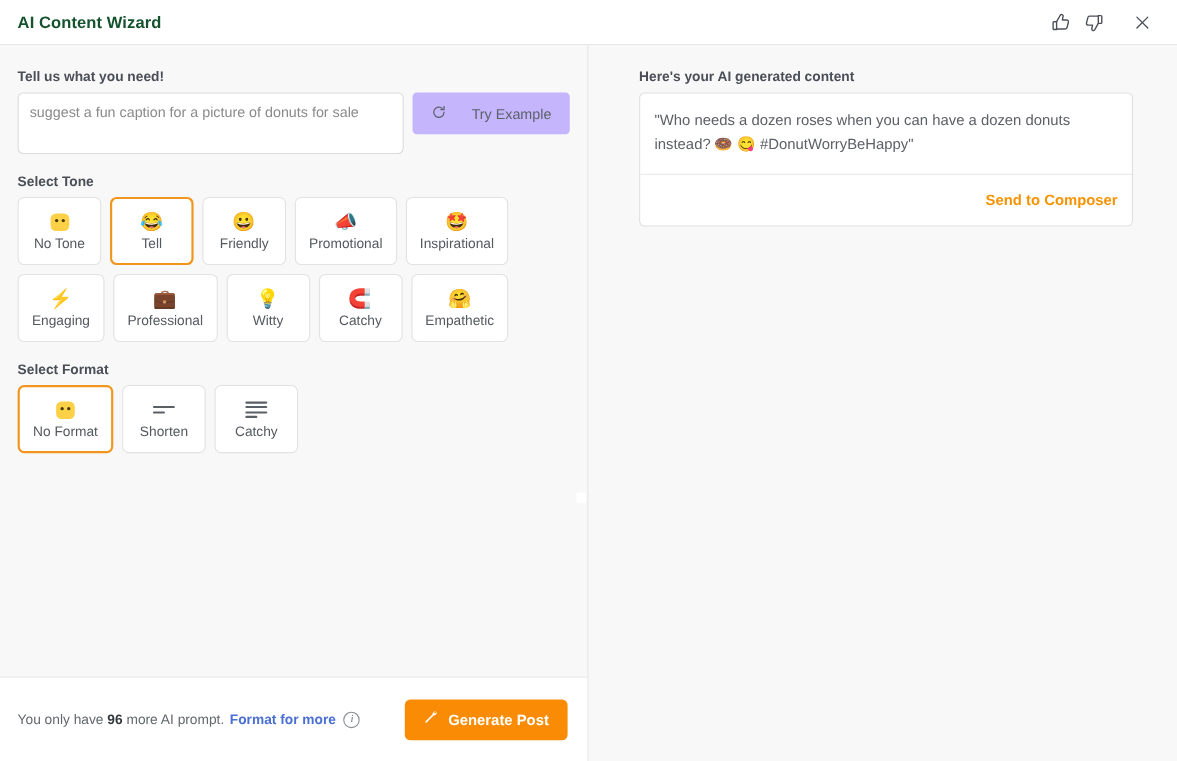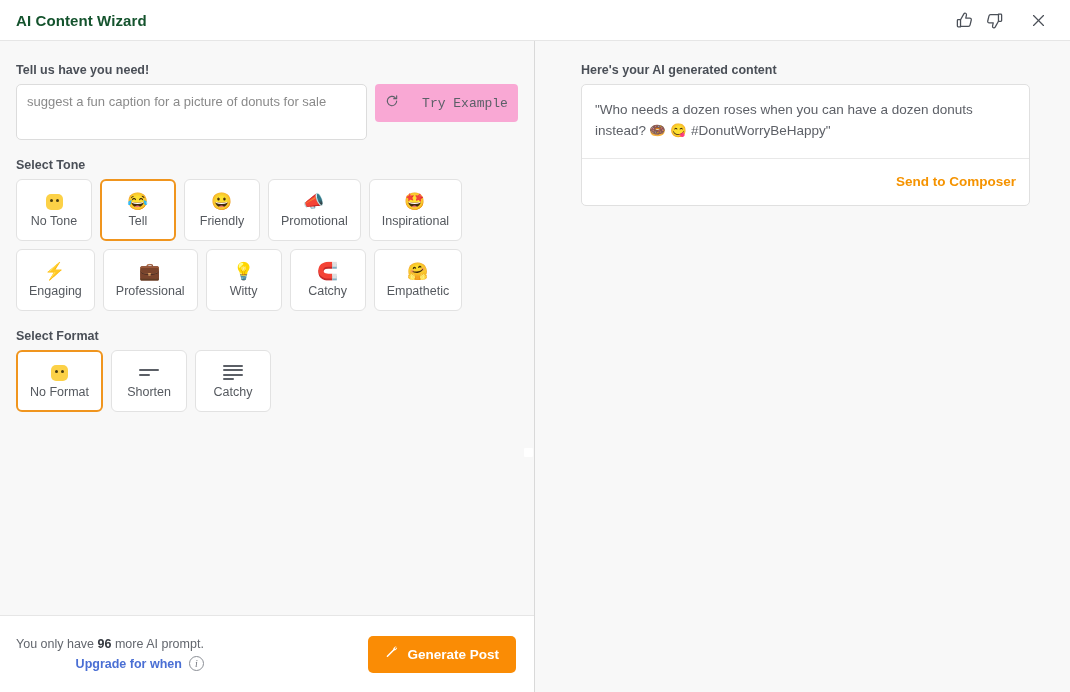--- a/index.html
+++ b/index.html
@@ -333,7 +333,7 @@
       <div class="left-scroll">
 
         <div>
-          <div class="section-label">Tell us have you need!</div>
+          <div class="section-label">Tell us what you need!</div>
           <div class="prompt-row">
             <textarea class="prompt-box" placeholder="suggest a fun caption for a picture of donuts for sale" style=""></textarea>
             <button class="try-example">

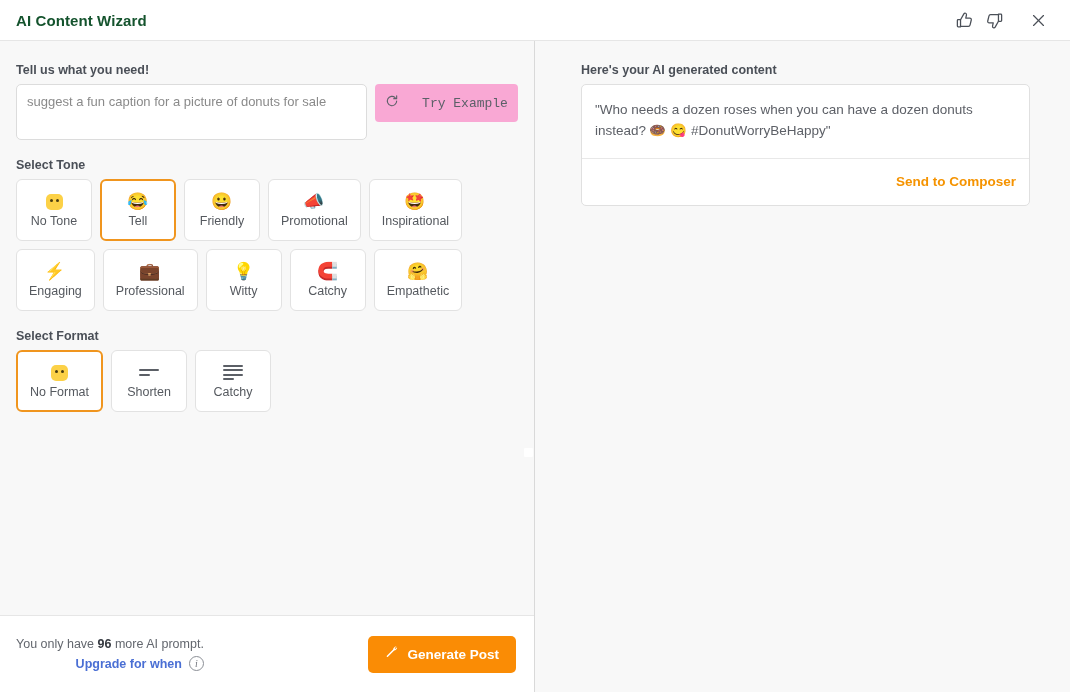--- a/index.html
+++ b/index.html
@@ -136,13 +136,13 @@
     gap: 23px;
     width: 143px;
     height: 38px;
-    background: #f9a8d4;
+    background: #c4b5fd;
     border: none;
     border-radius: 4px;
     font-size: 13px;
     color: #5c6068;
     cursor: pointer;
-    font-family: Liberation Mono, monospace;
+    font-family: Liberation Sans, sans-serif;
   }
 
   

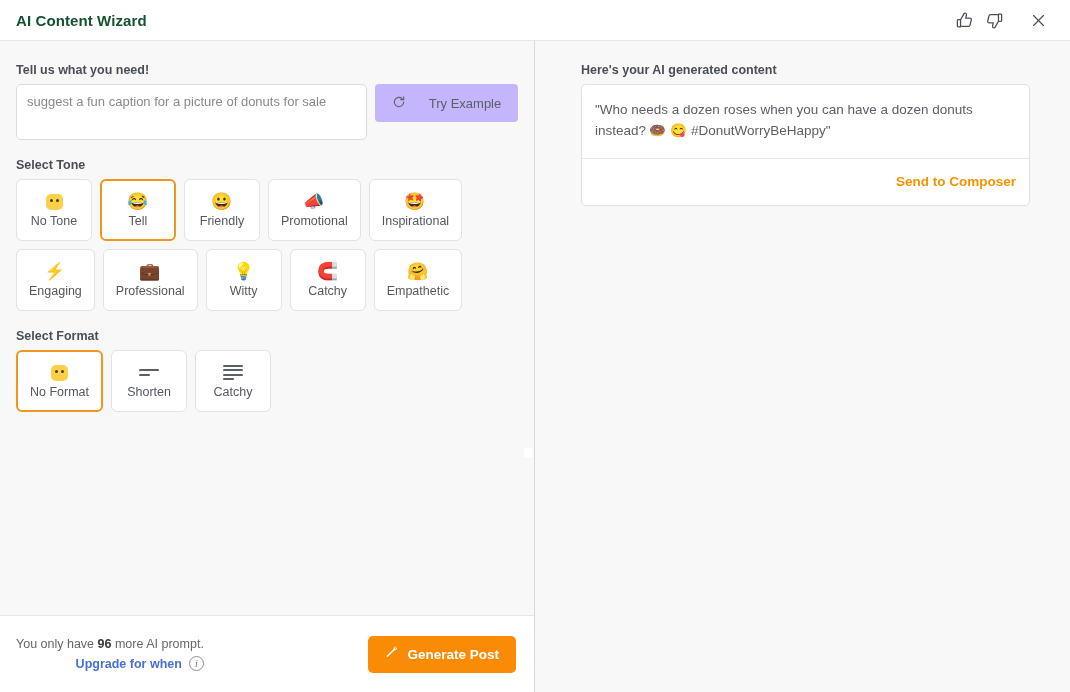--- a/index.html
+++ b/index.html
@@ -227,7 +227,7 @@
     align-items: center;
     padding: 0 18px 0 16px;
   }
-  .footer-text-wrap { display: flex; flex-direction: column; gap: 5px; align-items: flex-end; }
+  .footer-text-wrap { display: flex; gap: 5px; }
   .quota-text { font-size: 12.5px; color: #63676e; }
   .quota-text b { color: #34383f; font-weight: bold; }
   .upgrade-row { display: flex; align-items: center; gap: 7px; }

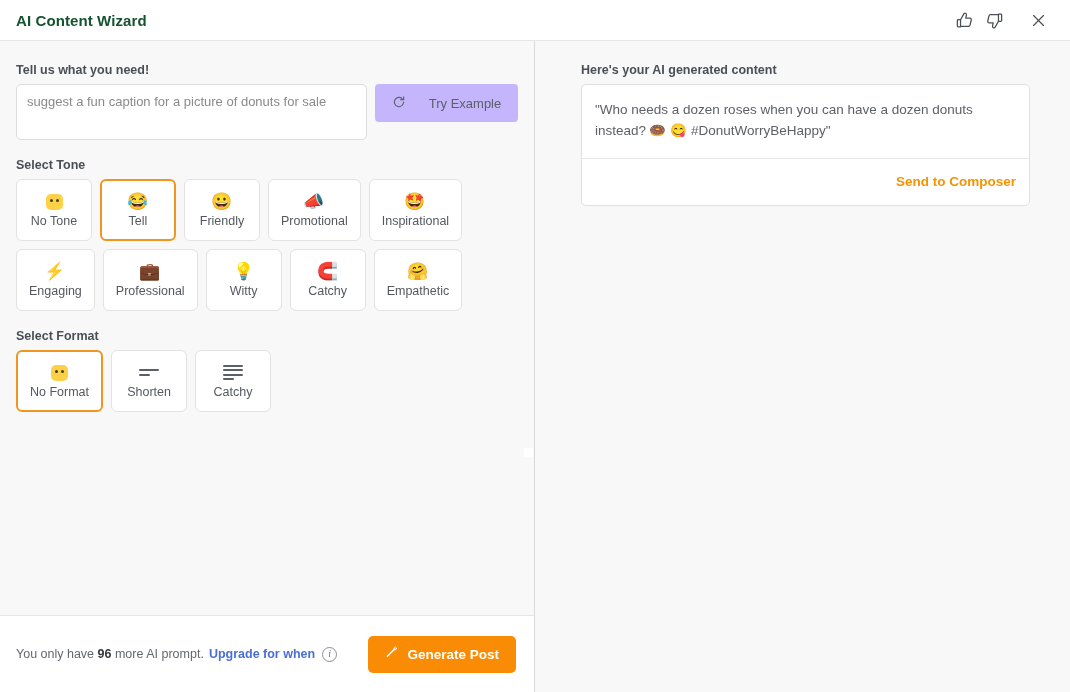--- a/index.html
+++ b/index.html
@@ -452,7 +452,7 @@
         <div class="footer-text-wrap">
           <div class="quota-text"><span>You only have </span><b>96</b><span> more AI prompt.</span></div>
           <div class="upgrade-row">
-            <span class="upgrade-link">Upgrade for when</span>
+            <span class="upgrade-link">Format for more</span>
             <span class="info-icon">i</span>
           </div>
         </div>

